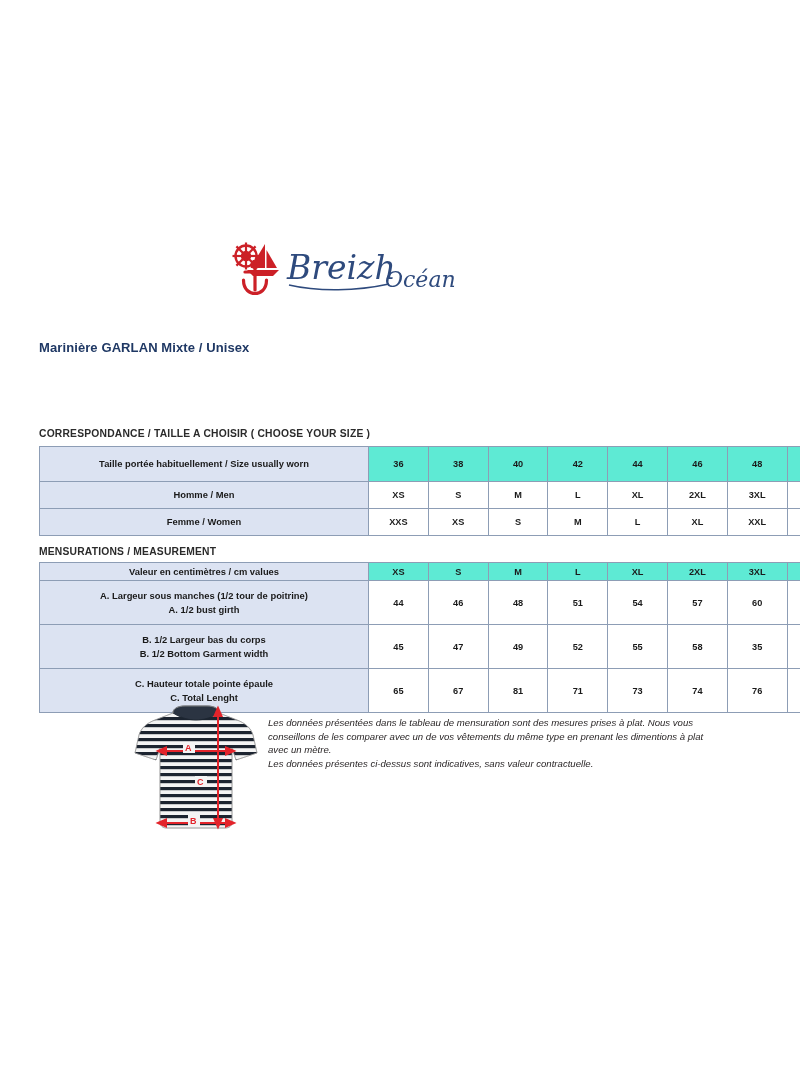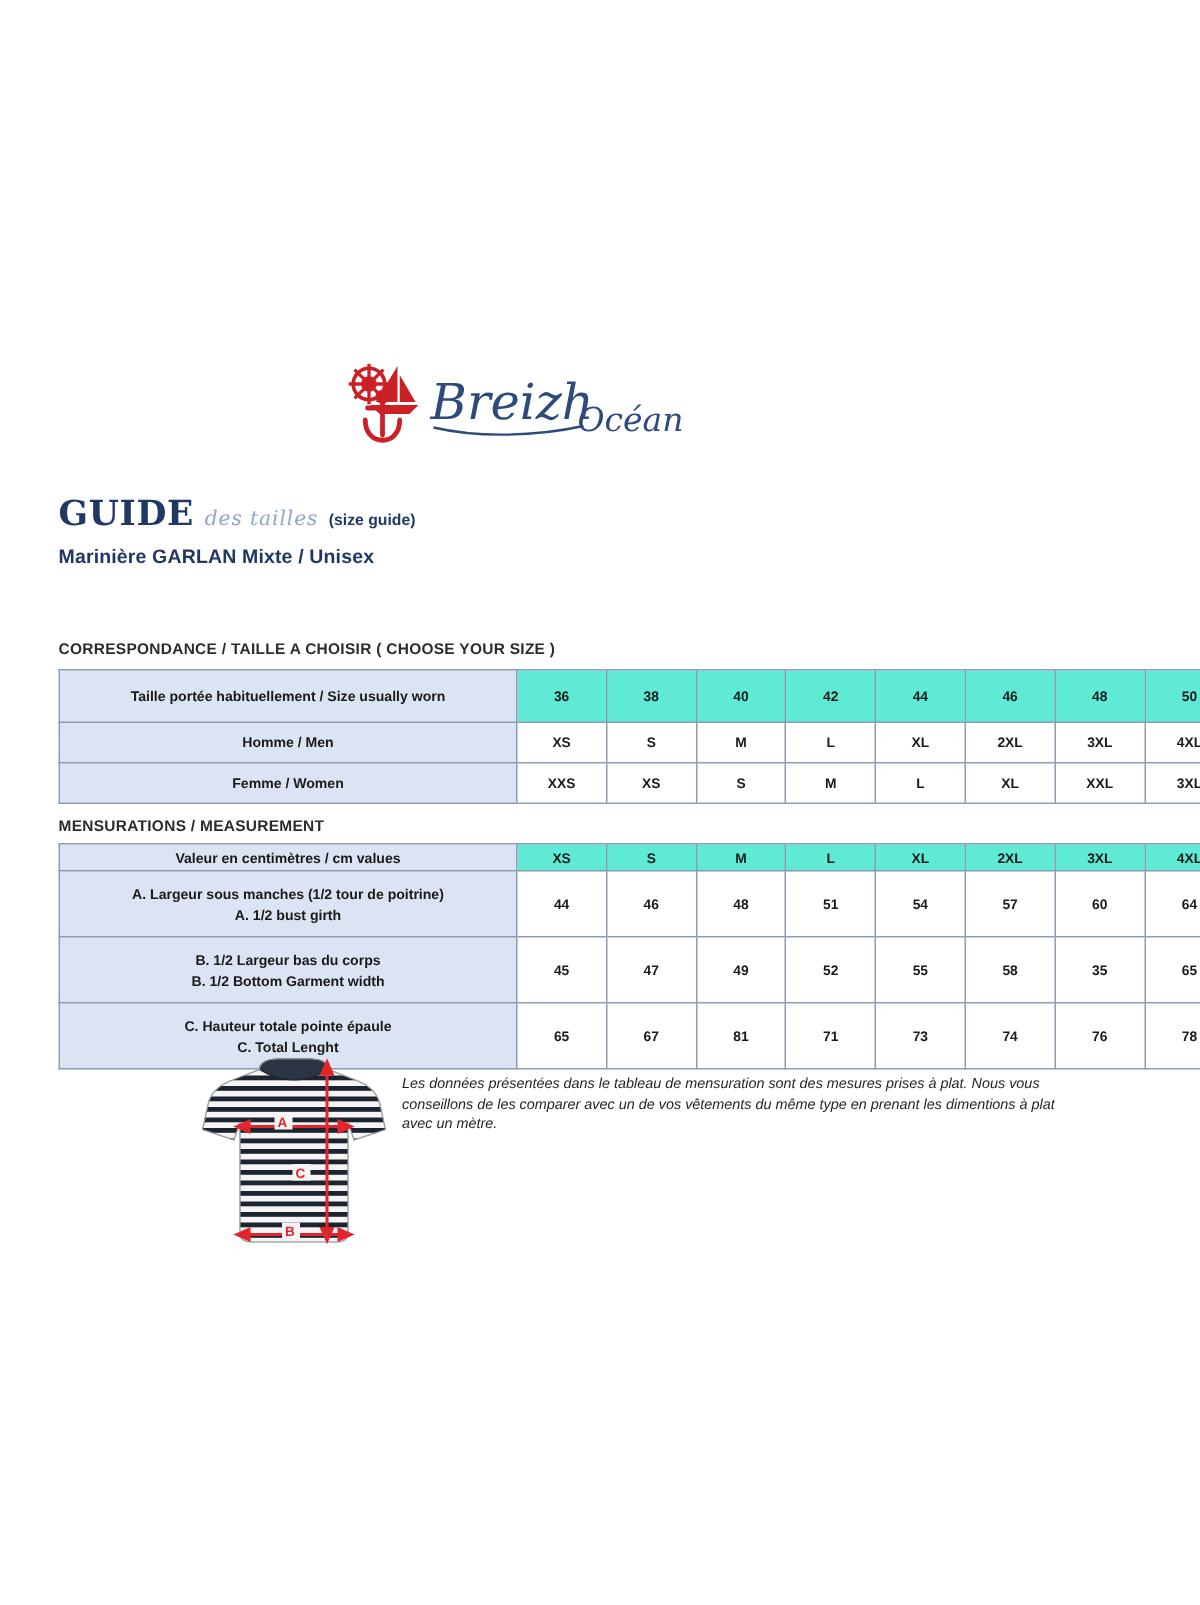--- a/index.html
+++ b/index.html
@@ -206,11 +206,6 @@
 </div>
 
 <div id="title-block">
-  <div class="title-line1">
-    <span class="guide-word">GUIDE</span>
-    <span class="des-tailles">des tailles</span>
-    <span class="size-guide-paren">(size guide)</span>
-  </div>
   <div class="title-line2">Marinière GARLAN Mixte / Unisex</div>
 </div>
 

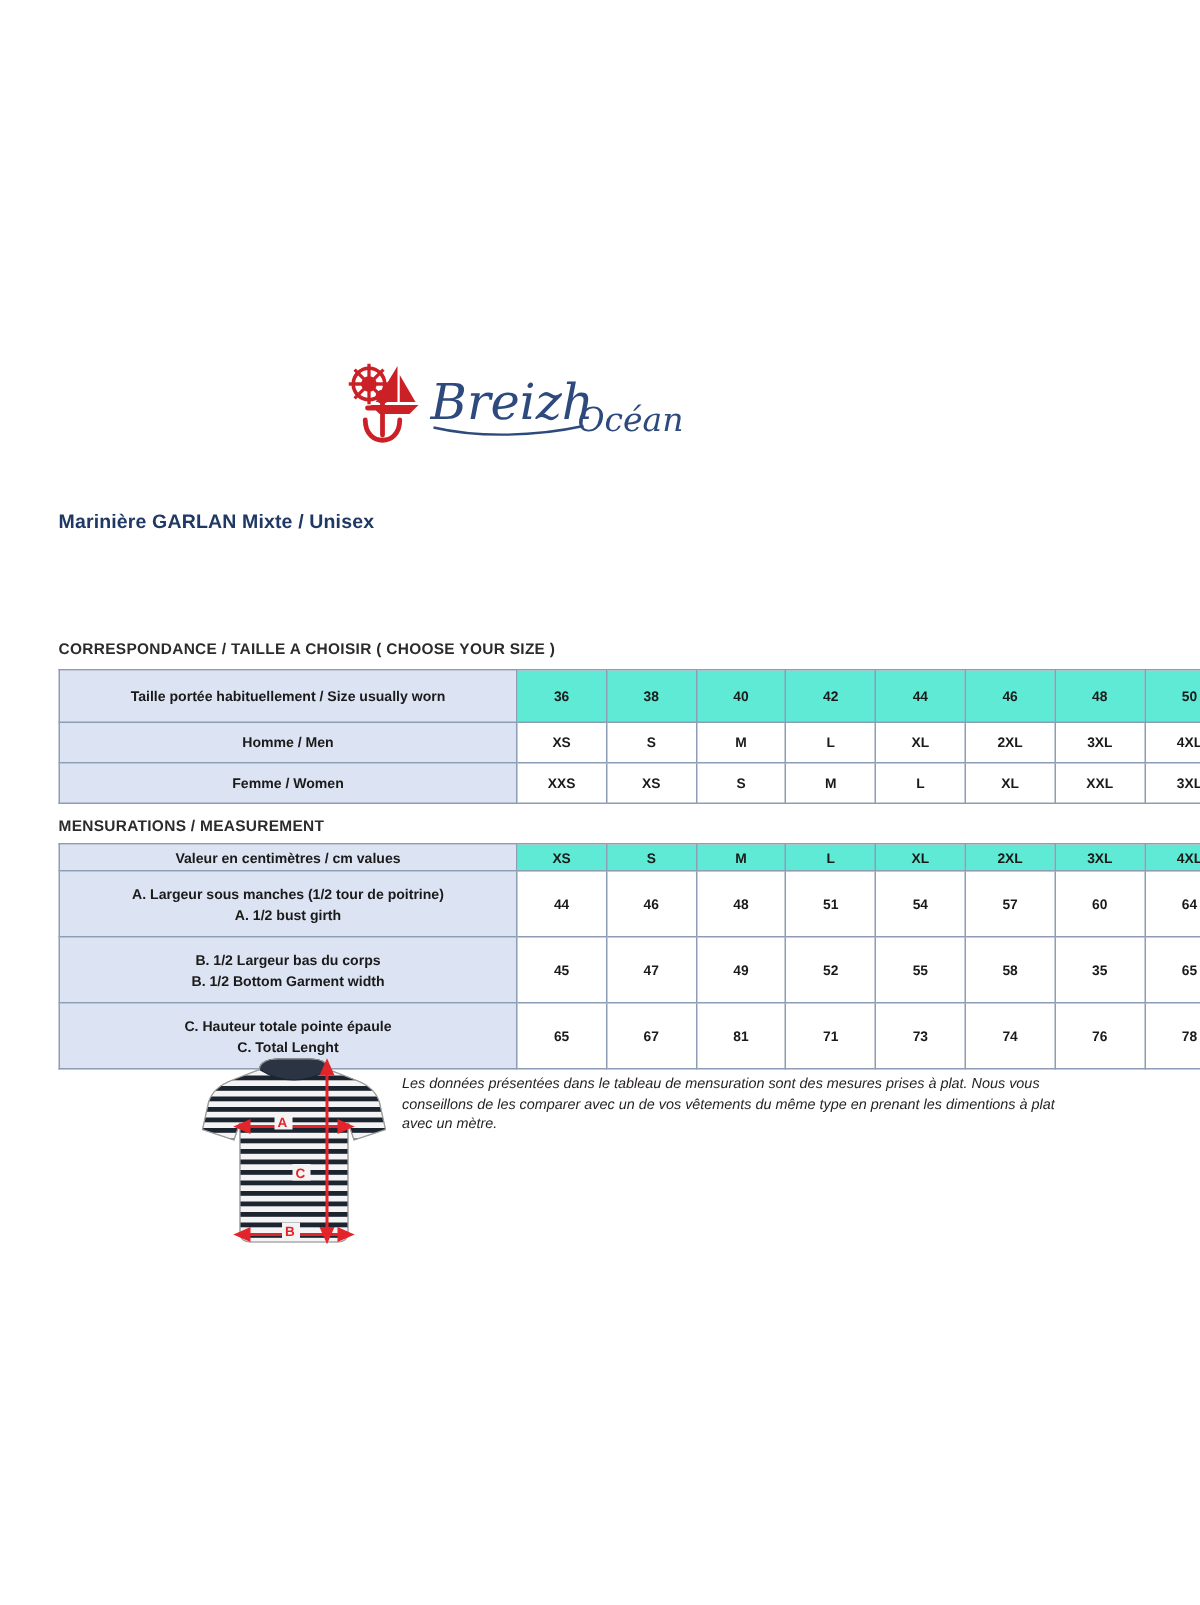--- a/index.html
+++ b/index.html
@@ -121,7 +121,7 @@
     background: #dce3f2;
     font-size: 9.4px;
     line-height: 1.45;
-    padding: 0 10px;
+    padding: 0 22px;
   }
   table.sizetable td.val {
     width: 54.8px;

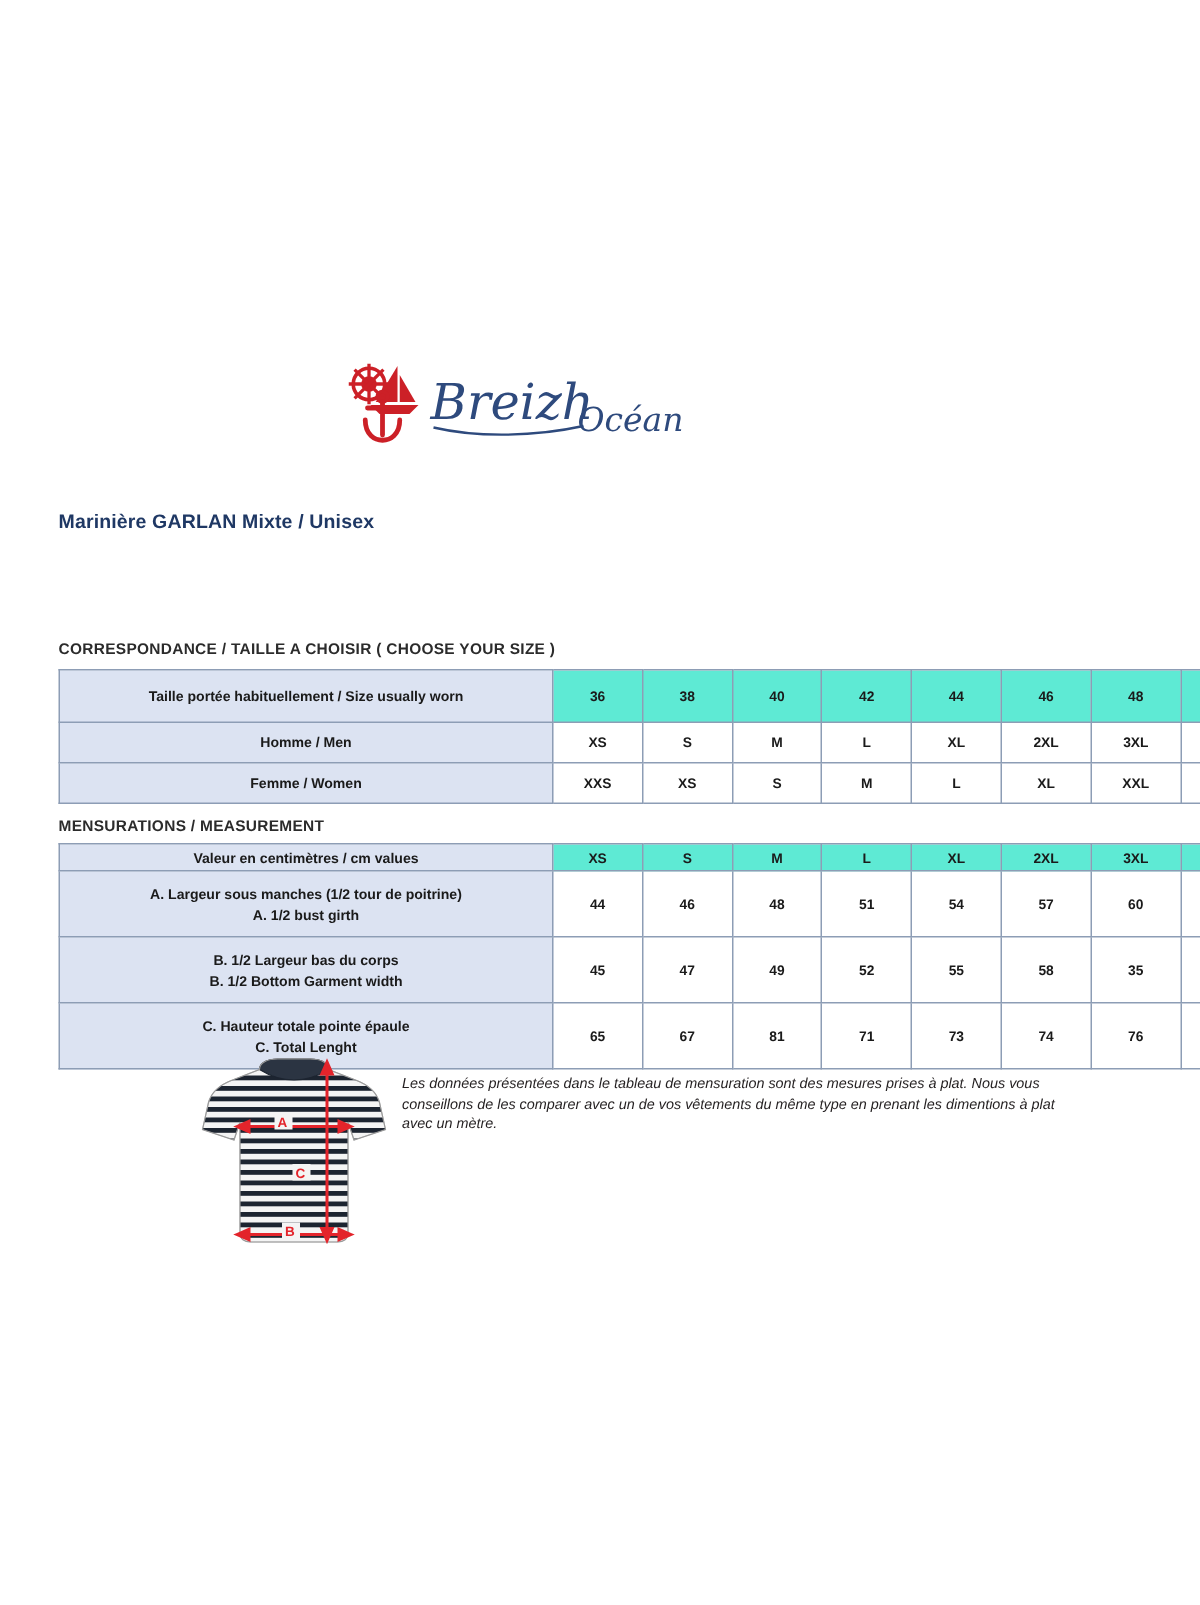--- a/index.html
+++ b/index.html
@@ -381,6 +381,7 @@
 
 <div id="notes">
   <p>Les données présentées dans le tableau de mensuration sont des mesures prises à plat. Nous vous conseillons de les comparer avec un de vos vêtements du même type en prenant les dimentions à plat avec un mètre.</p>
+  <p>Les données présentes ci-dessus sont indicatives, sans valeur contractuelle.</p>
 </div>
 
 </body></html>

